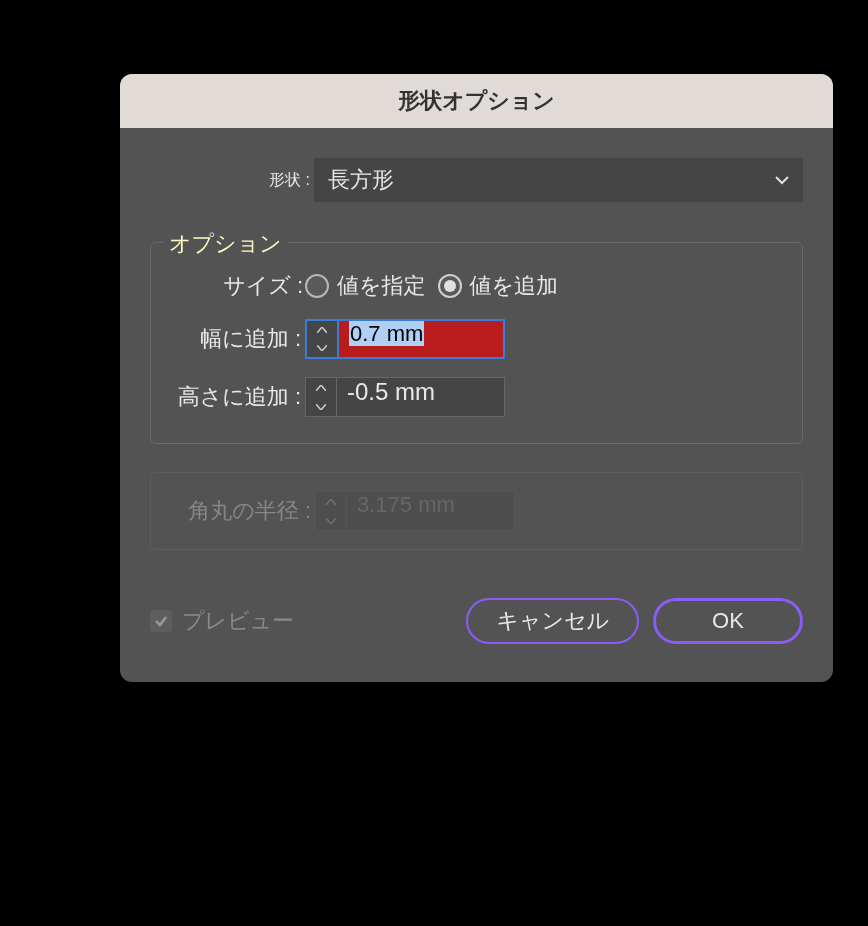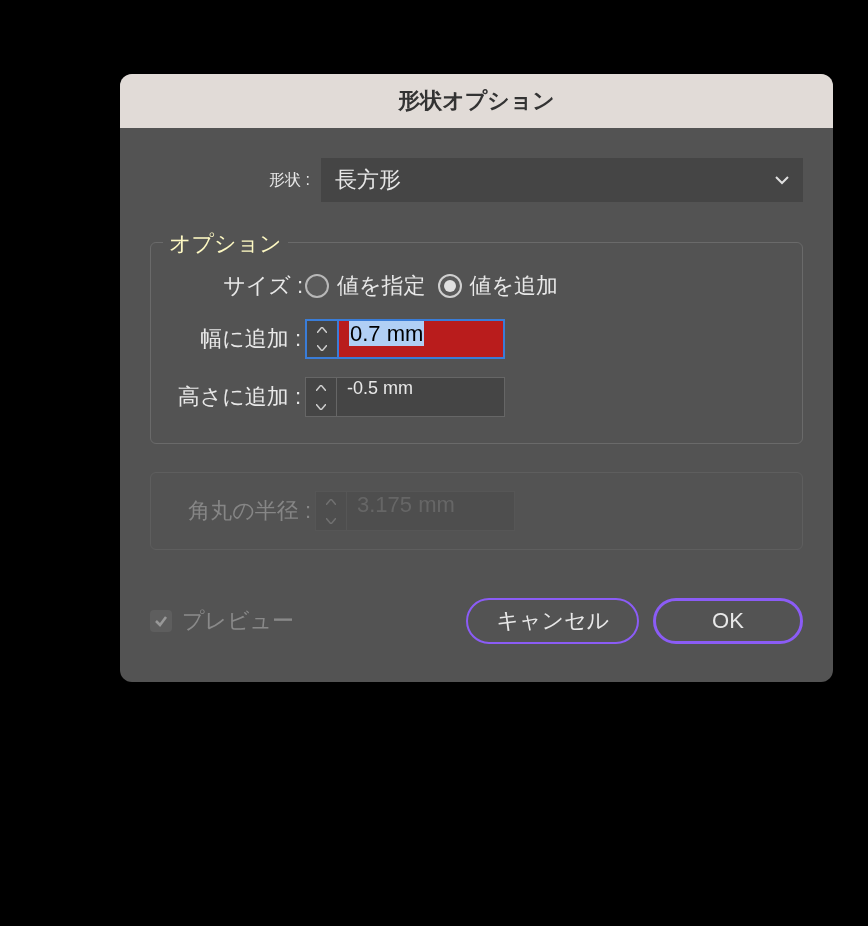--- a/index.html
+++ b/index.html
@@ -55,7 +55,6 @@
     .select-wrap {
       flex: 1;
       position: relative;
-      margin-left: 7px;
     }
     .select {
       width: 100%;

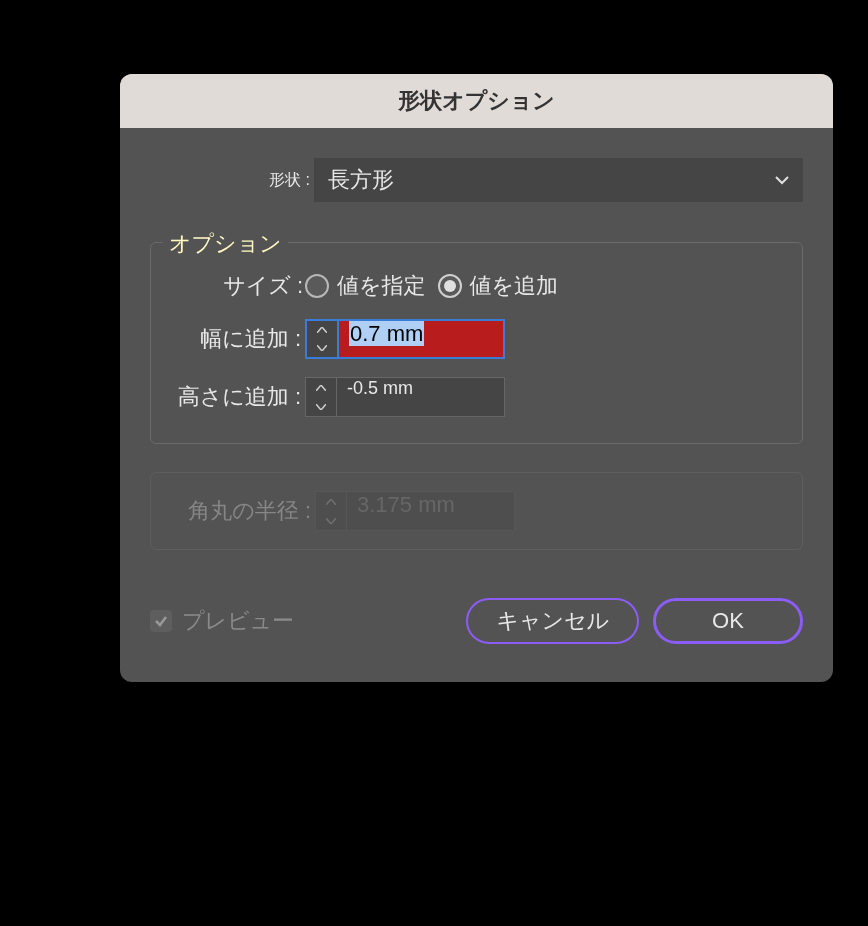--- a/index.html
+++ b/index.html
@@ -193,7 +193,7 @@
       border: 1px solid #666;
       border-left: none;
       color: #e8e8e8;
-      font-size: 18px;
+      font-size: 24px;
       padding: 0 10px;
       outline: none;
     }

